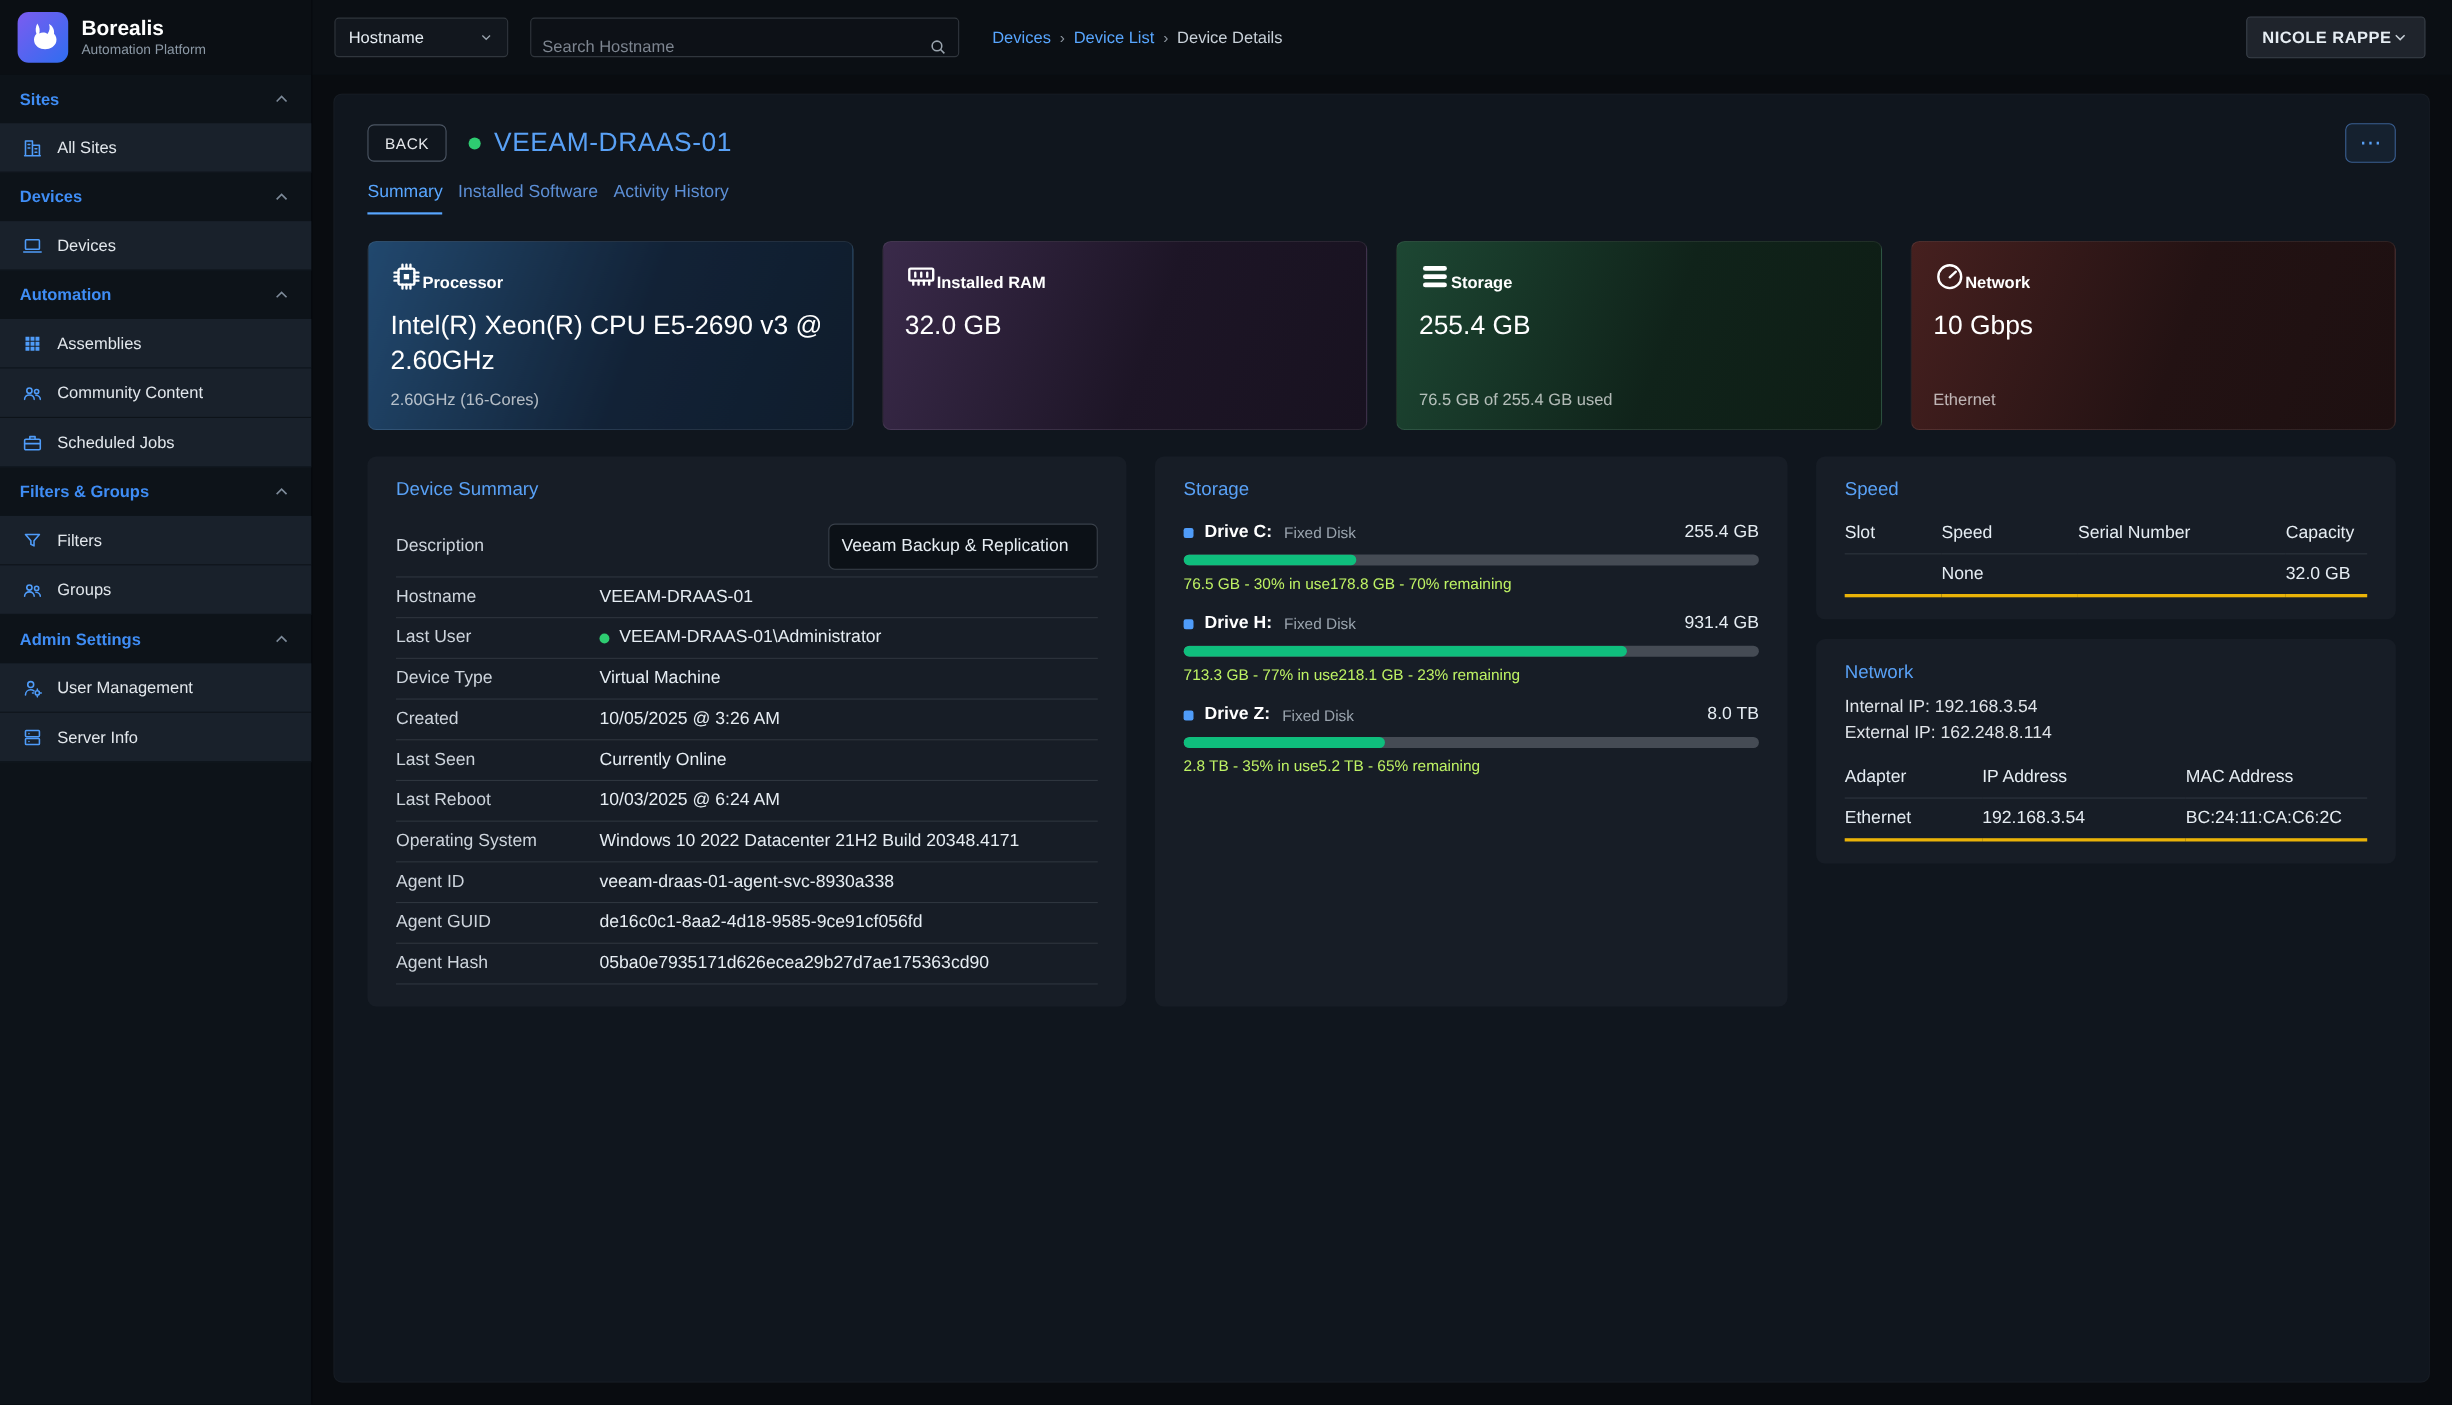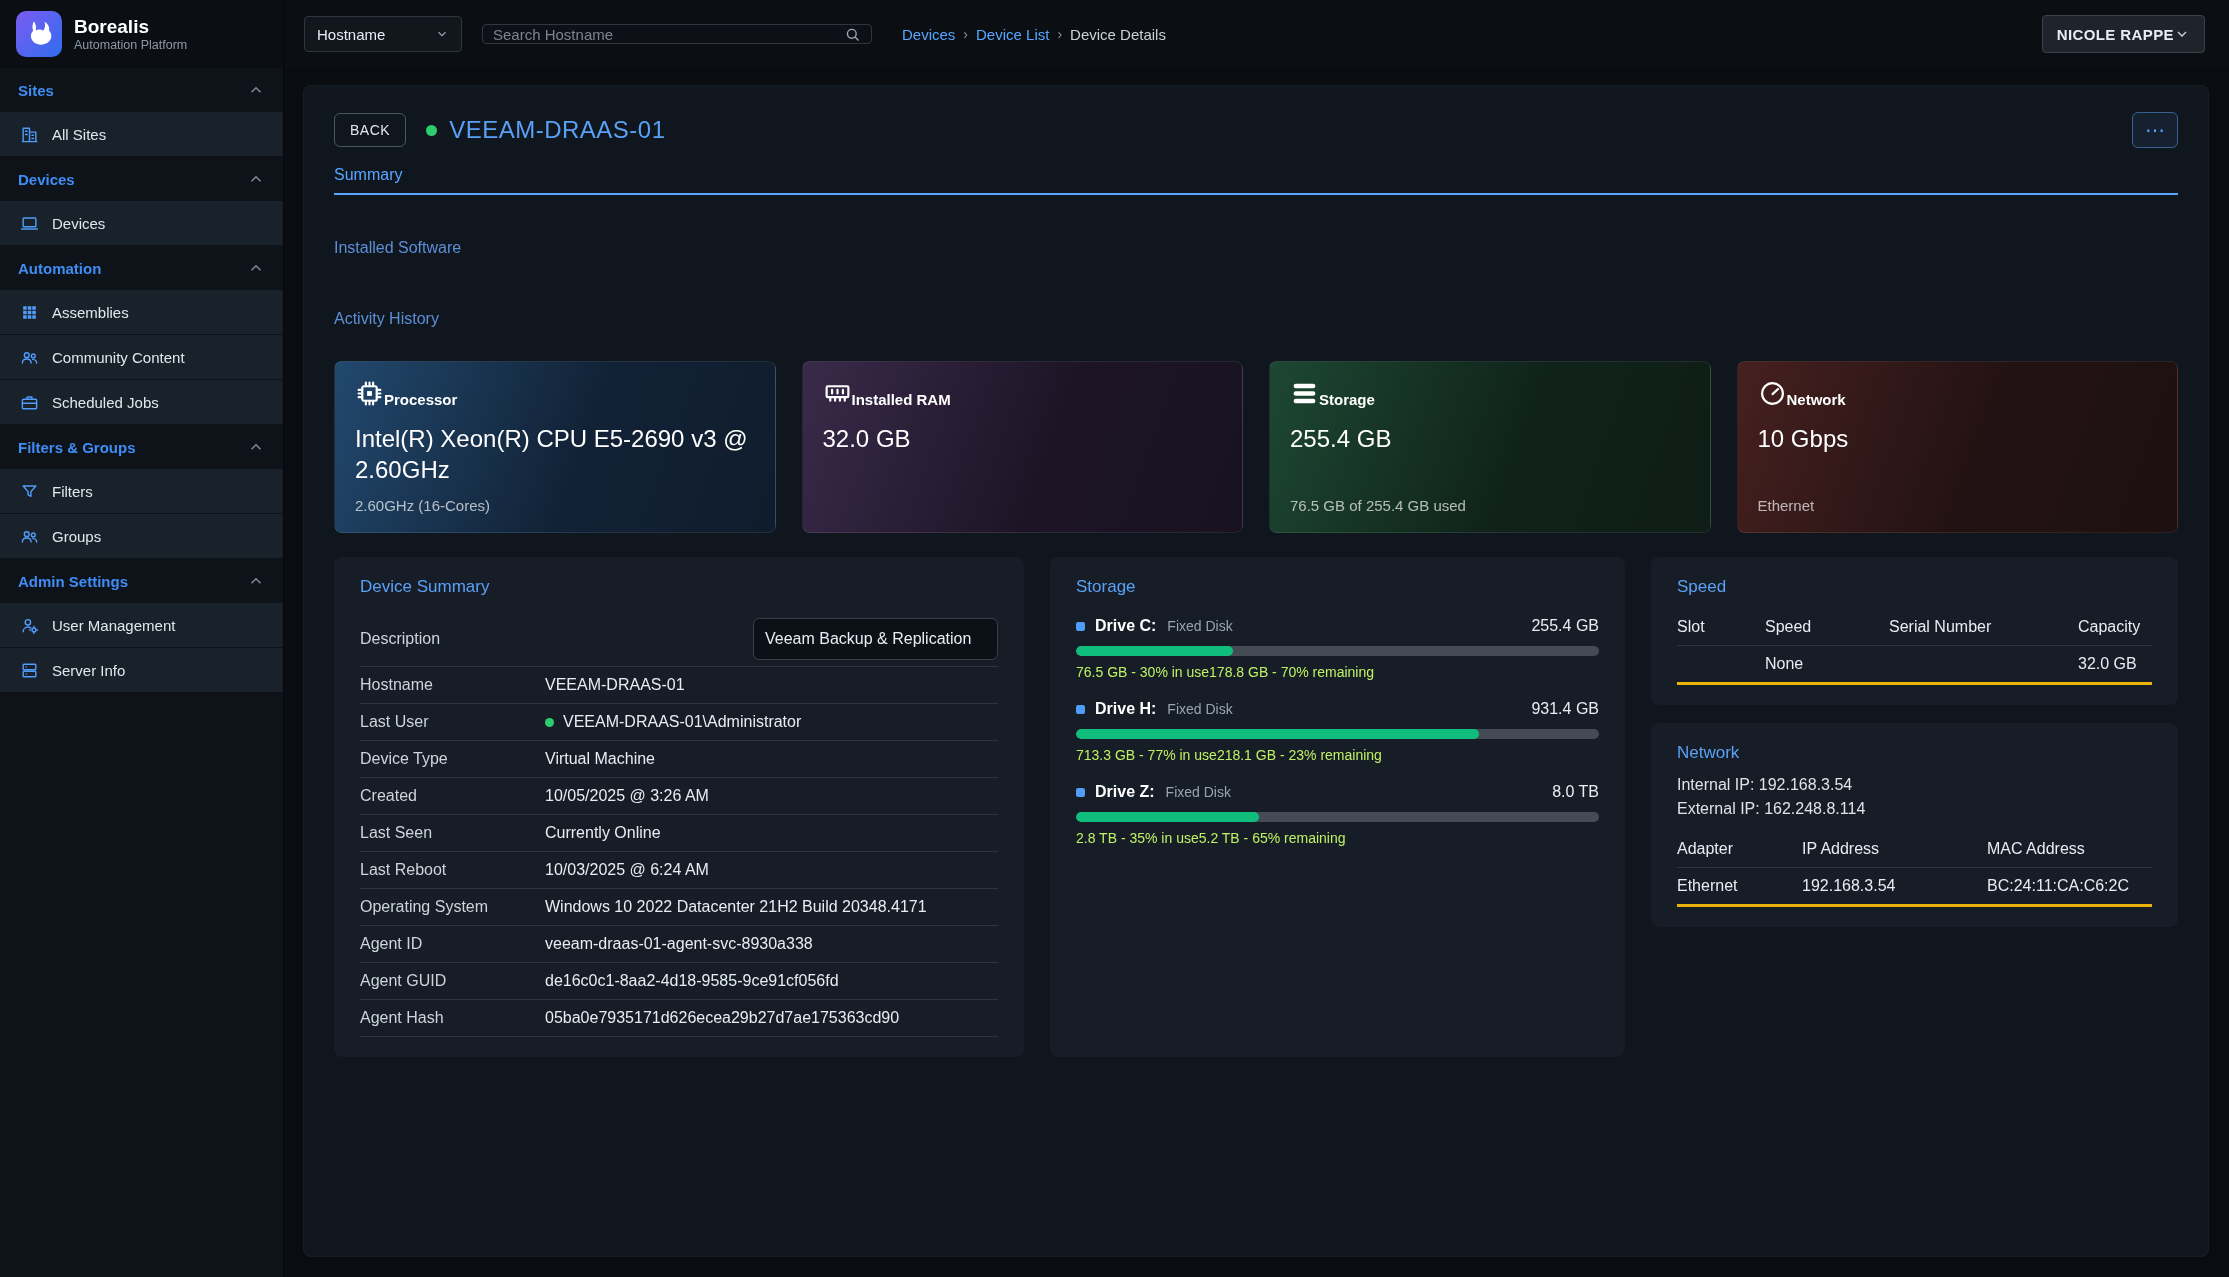--- a/index.html
+++ b/index.html
@@ -31,7 +31,7 @@
     display:flex; align-items:center; justify-content:space-between; padding:0 12px; cursor:pointer; }
   .dropdown span { font-size:15px; color:#e6edf3; }
   .dropdown svg { width:14px; height:14px; stroke:#9aa4ae; stroke-width:2; fill:none; }
-  .searchbox { width:390px; height:20px; margin-left:20px; background:#0d1117; border:1px solid #30363d; border-radius:4px;
+  .searchbox { width:390px; height:36px; margin-left:20px; background:#0d1117; border:1px solid #30363d; border-radius:4px;
     display:flex; align-items:flex-end; padding:0 10px; }
   .searchbox input { flex:1; background:transparent; border:none; outline:none; color:#e6edf3; font-size:15px;
     font-family:"Liberation Sans","DejaVu Sans",sans-serif; }

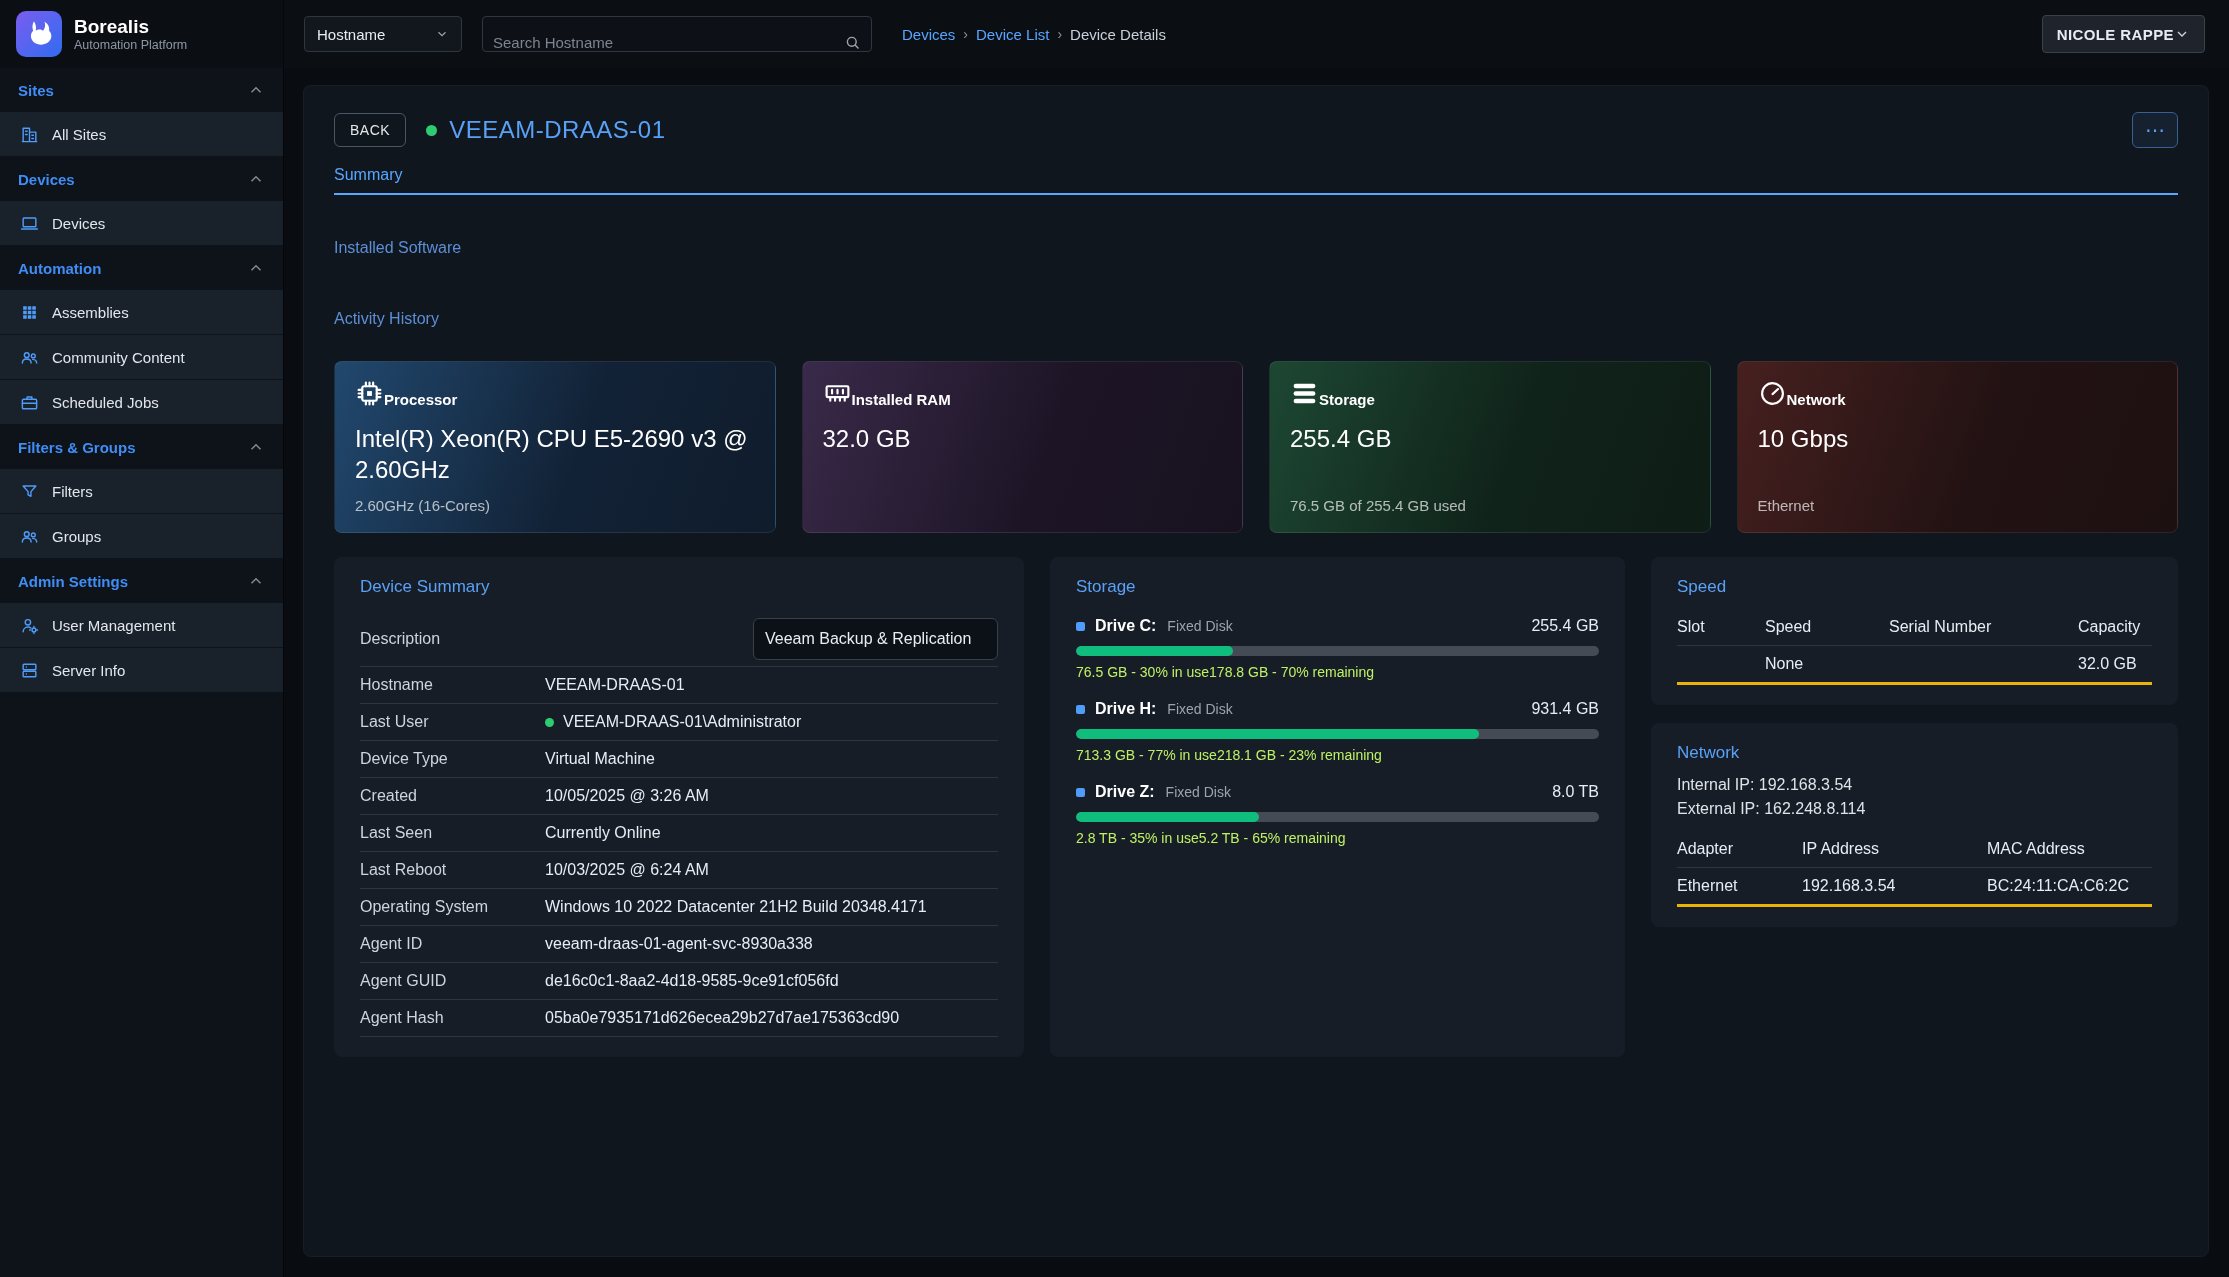--- a/index.html
+++ b/index.html
@@ -56,7 +56,7 @@
   .page-title { font-size:24px; font-weight:500; letter-spacing:.5px; color:#59a1f6; }
   .more-btn { margin-left:auto; width:46px; height:36px; border:1px solid #3a5f92; border-radius:6px;
     background:rgba(88,166,255,.08); color:#59a1f6; font-size:20px; line-height:1; cursor:pointer; }
-  .tabs { display:flex; gap:44px; margin-top:18px;flex-direction:column; }
+  .tabs { display:flex; gap:14px; margin-top:18px; }
   .tab { font-size:16px; color:#5c8fd6; padding-bottom:9px; cursor:pointer; }
   .tab.active { color:#58a6ff; border-bottom:2px solid #58a6ff; }
 

